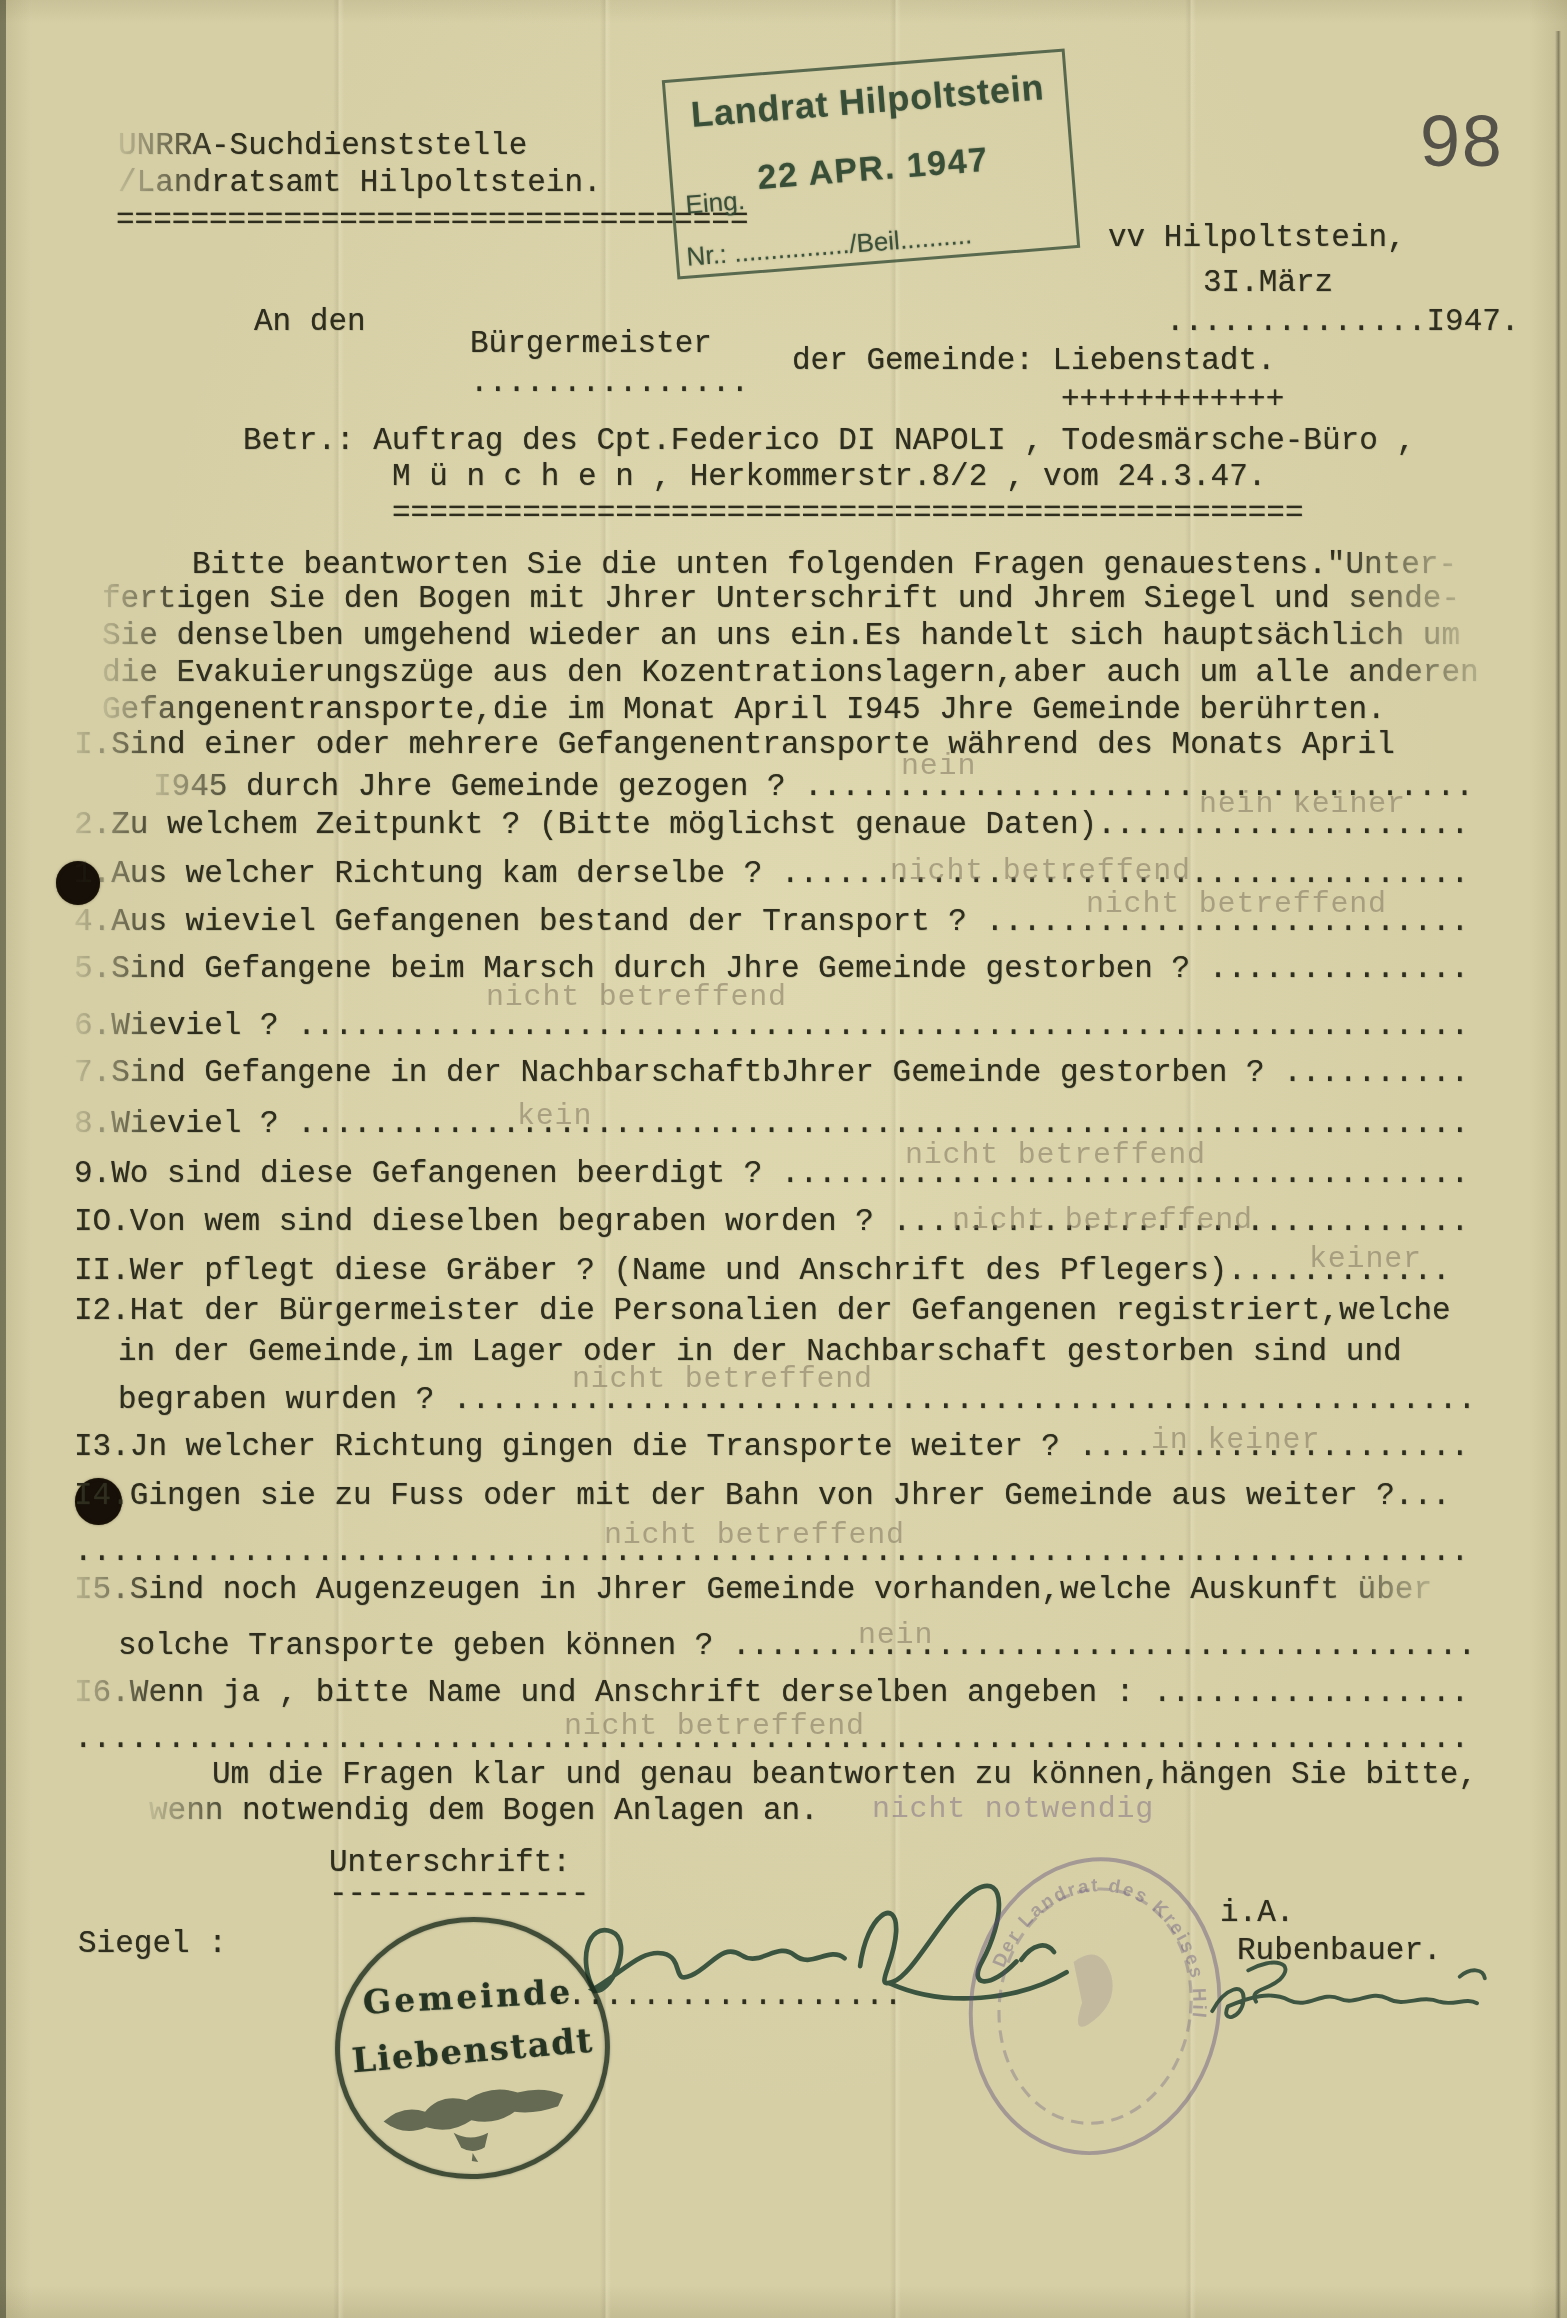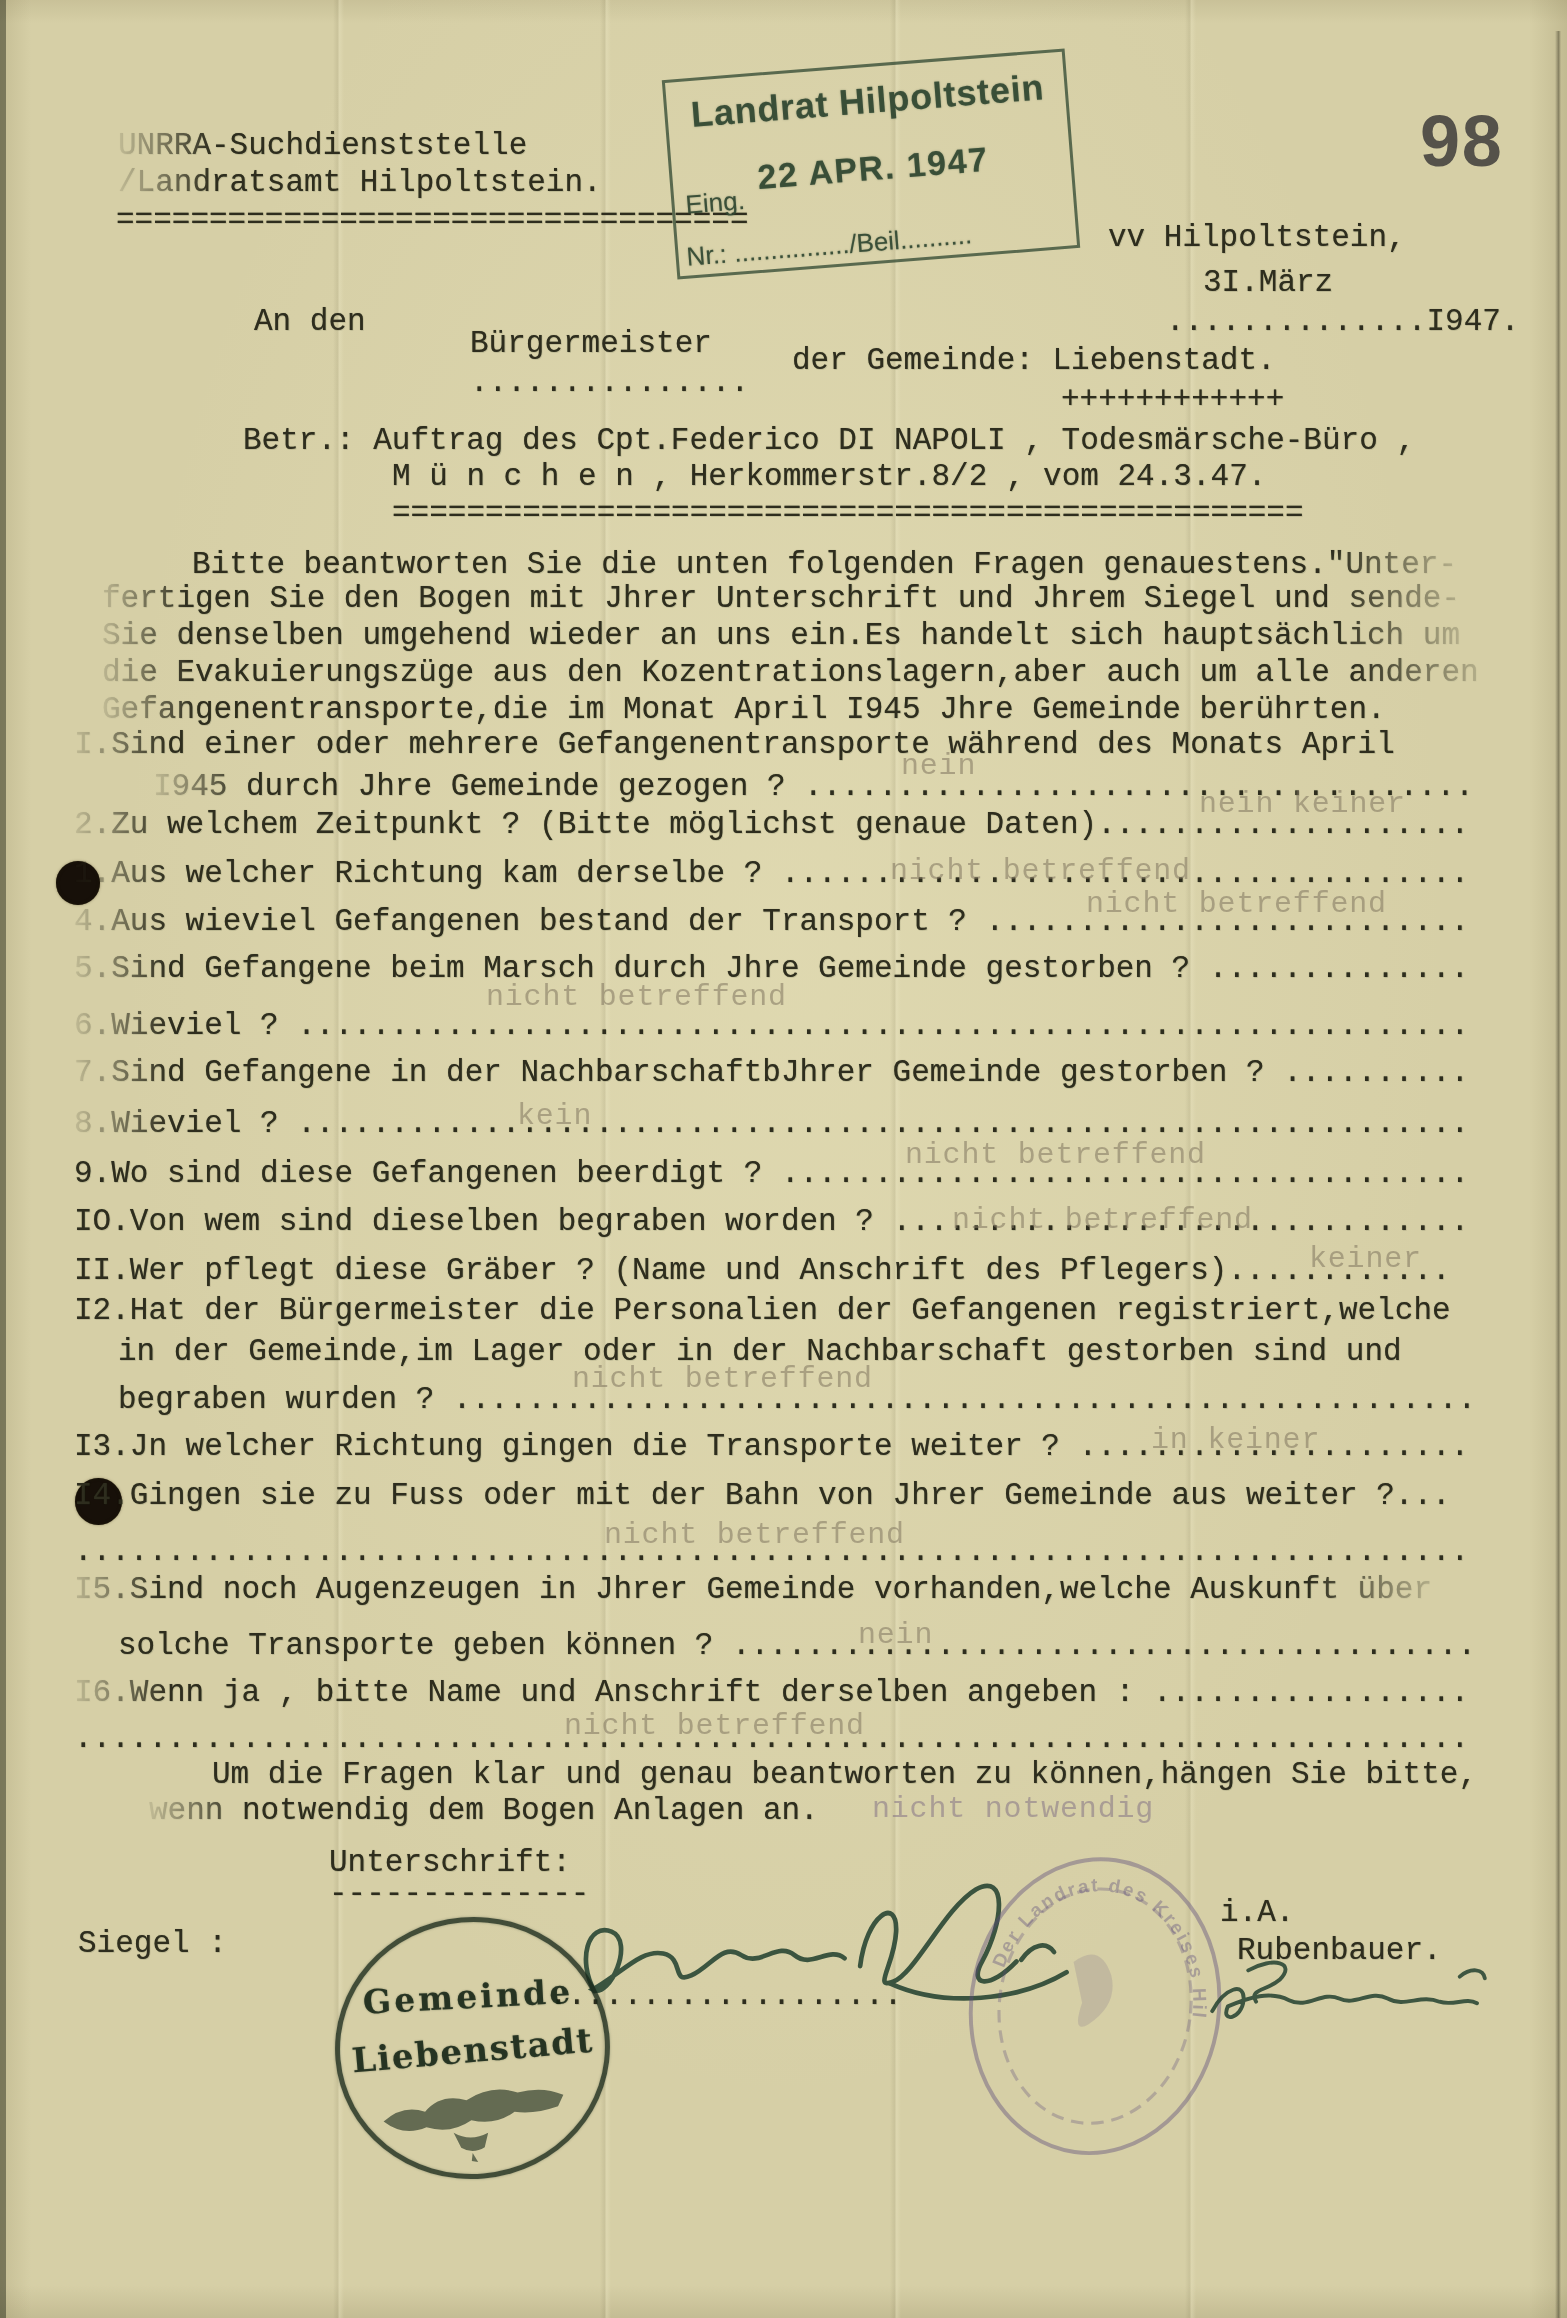--- a/index.html
+++ b/index.html
@@ -67,7 +67,7 @@
 
   #pageno{
     position:absolute;left:1420px;top:100px;font-family:"Liberation Sans","DejaVu Sans",sans-serif;
-    font-size:72px;color:#55524a;letter-spacing:1.6px;font-weight:bold;
+    font-size:72px;color:#55524a;letter-spacing:1.6px;
   }
 </style>
 </head>

